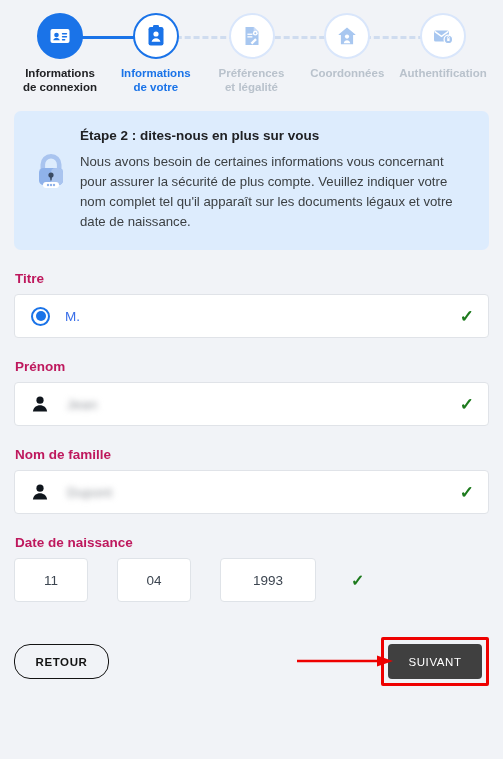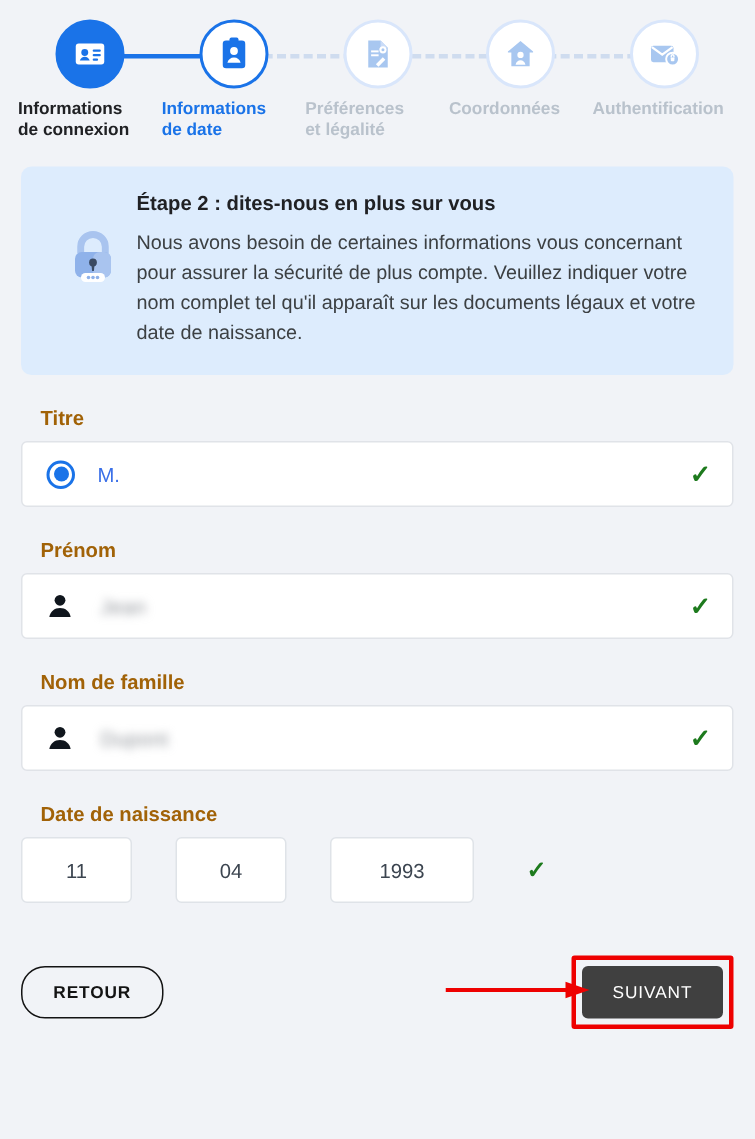--- a/index.html
+++ b/index.html
@@ -56,6 +56,7 @@
     font-size: 11.5px;
     line-height: 14px;
     font-weight: bold;
+    text-align: center;
     color: #b9c2cc;
     width: 96px;
   }

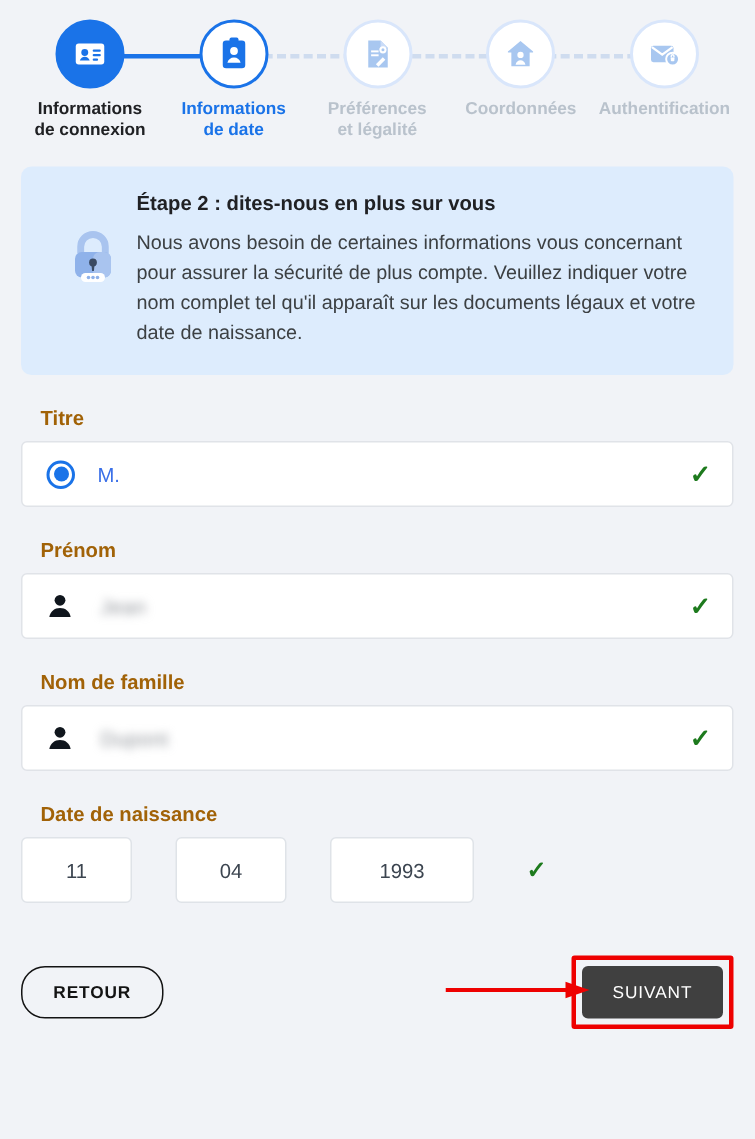--- a/index.html
+++ b/index.html
@@ -297,7 +297,7 @@
     </div>
     <div class="step-label">
       <span>Informations</span><br>
-      <span>de date</span>
+      <span>de votre</span>
     </div>
   </div>
 

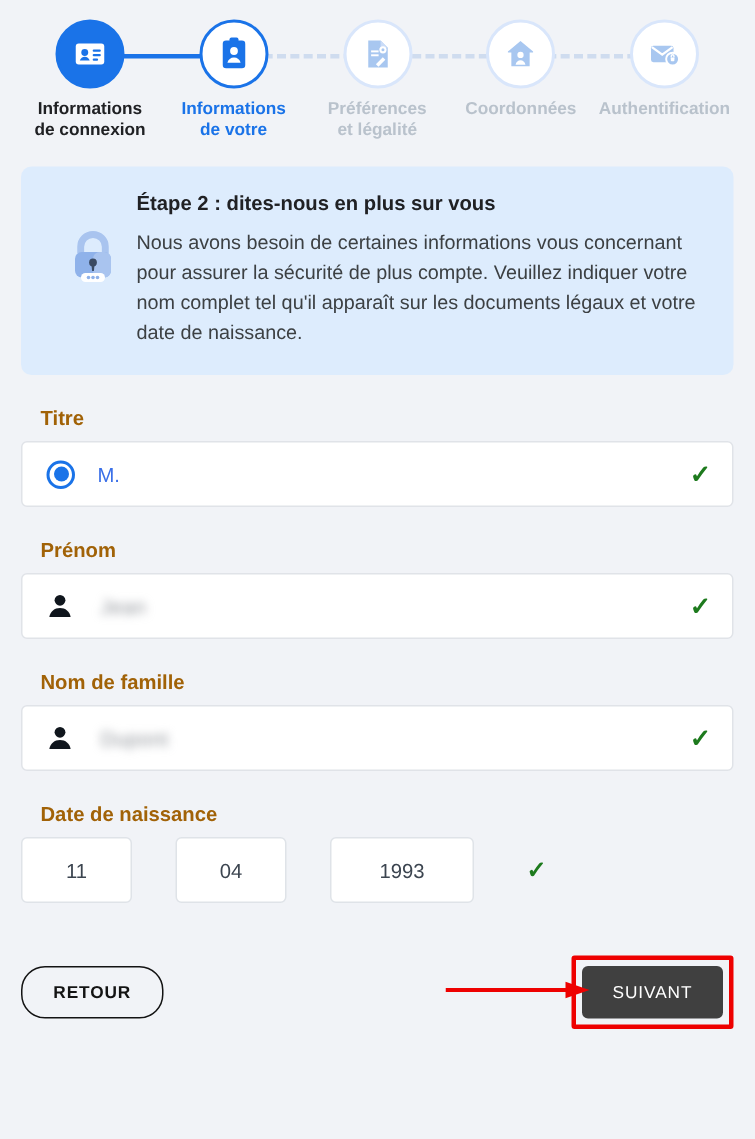--- a/index.html
+++ b/index.html
@@ -82,7 +82,7 @@
     border-radius: 7px;
     display: flex;
     align-items: flex-start;
-    padding: 16px 16px 18px 25px;
+    padding: 16px 16px 18px 14px;
     box-sizing: border-box;
   }
   .infobox-icon {

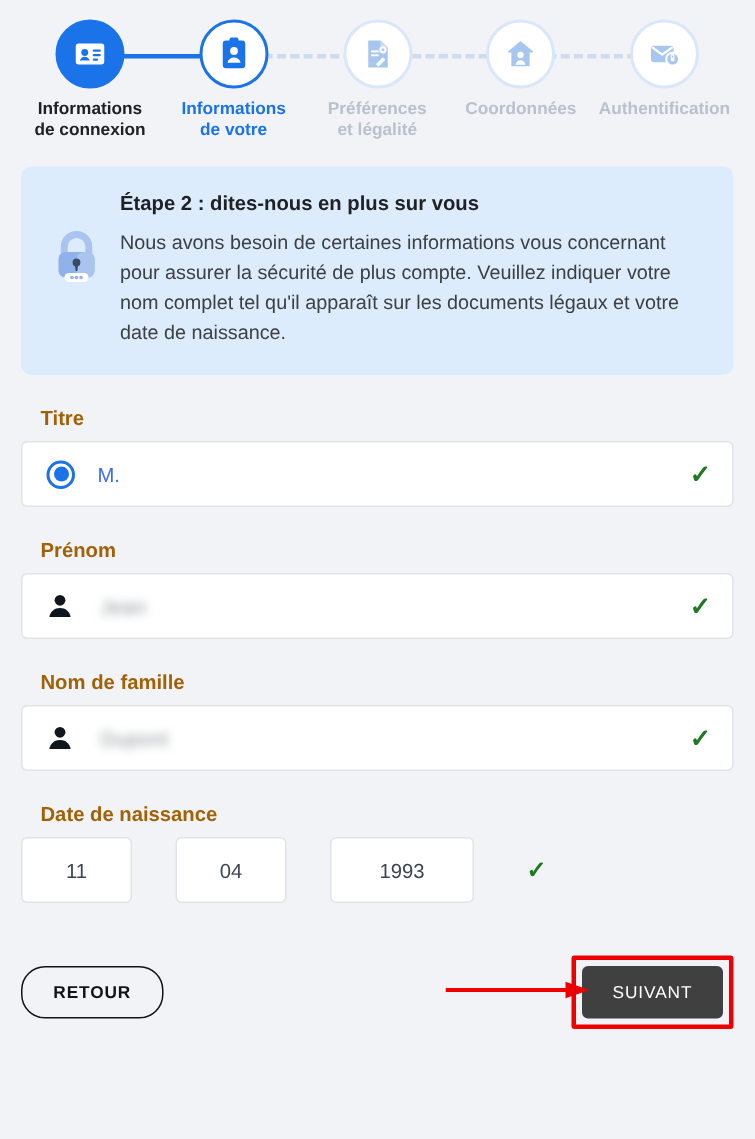--- a/index.html
+++ b/index.html
@@ -113,8 +113,8 @@
   .field-label {
     font-size: 13.5px;
     font-weight: bold;
-    color: #a16207;
-    margin: 21px 0 8px 13px;
+    color: #be185d;
+    margin: 21px 0 8px 1px;
   }
 
   .radio-row {

